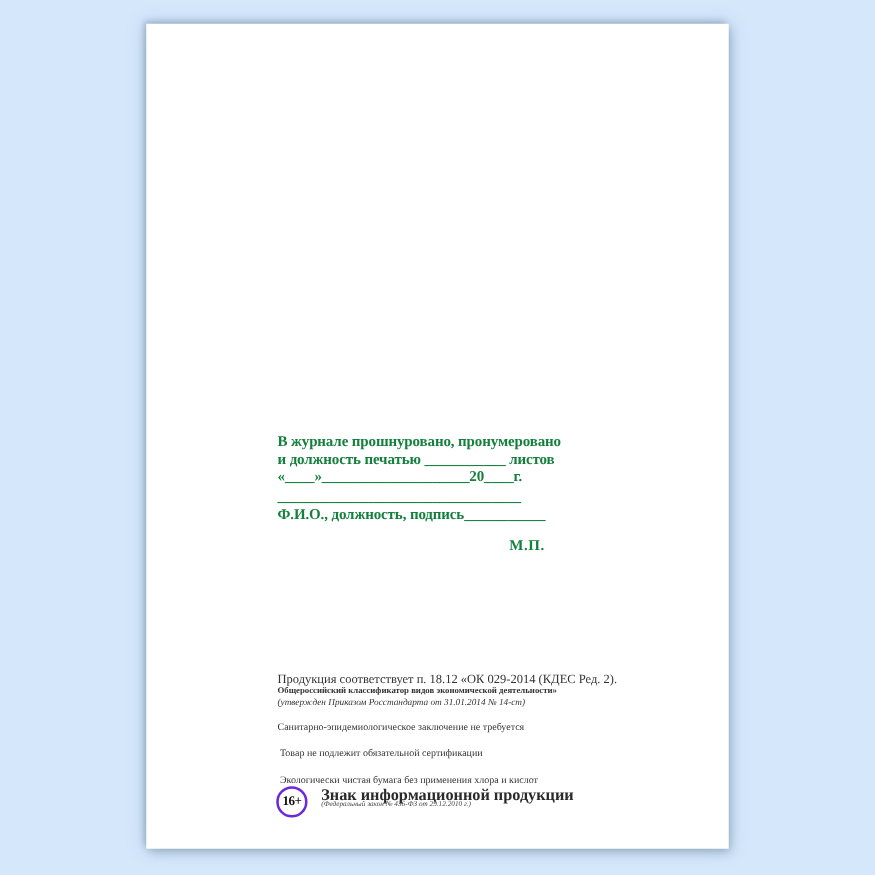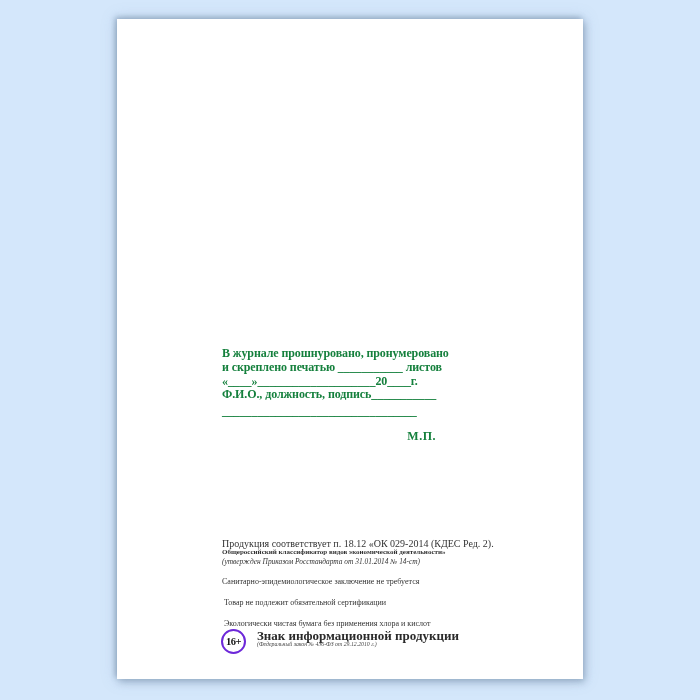--- a/index.html
+++ b/index.html
@@ -115,7 +115,7 @@
 
     <div class="stamp-block">
       <span class="line">В журнале прошнуровано, пронумеровано</span>
-      <span class="line">и скреплено печатью ___________ листов</span>
+      <span class="line">и должность печатью ___________ листов</span>
       <span class="line">«____»____________________20____г.</span>
       <span class="line">Ф.И.О., должность, подпись___________</span>
       <span class="line line-ruled">_________________________________</span>

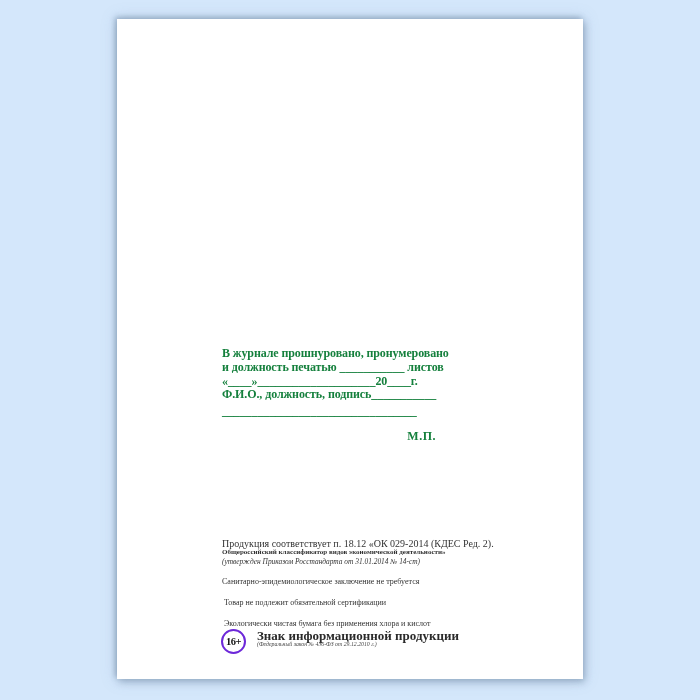--- a/index.html
+++ b/index.html
@@ -117,8 +117,8 @@
       <span class="line">В журнале прошнуровано, пронумеровано</span>
       <span class="line">и должность печатью ___________ листов</span>
       <span class="line">«____»____________________20____г.</span>
+      <span class="line line-ruled">_________________________________</span>
       <span class="line">Ф.И.О., должность, подпись___________</span>
-      <span class="line line-ruled">_________________________________</span>
       <span class="mp">М.П.</span>
     </div>
 

